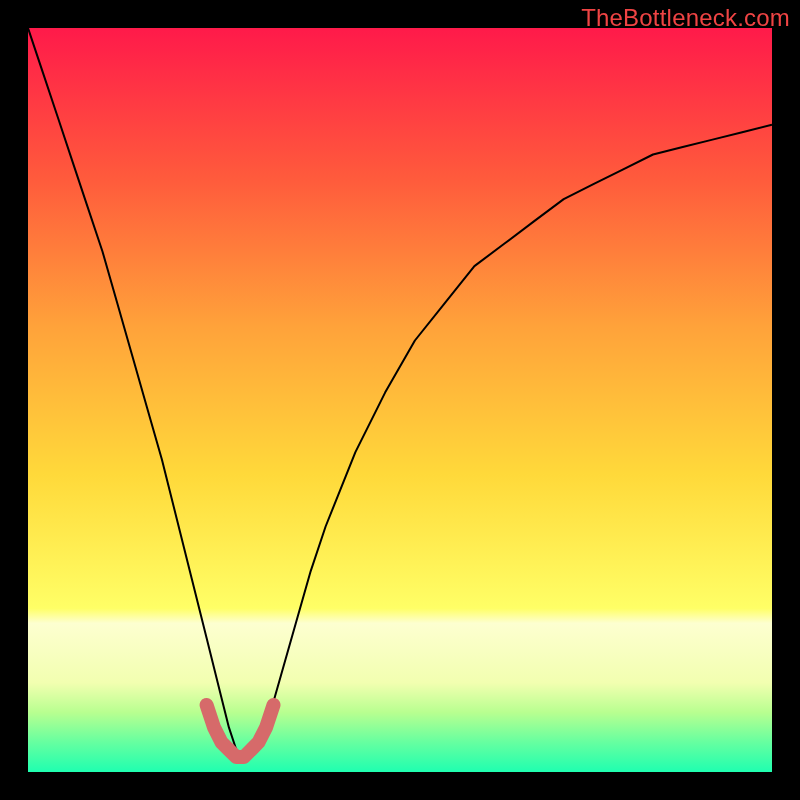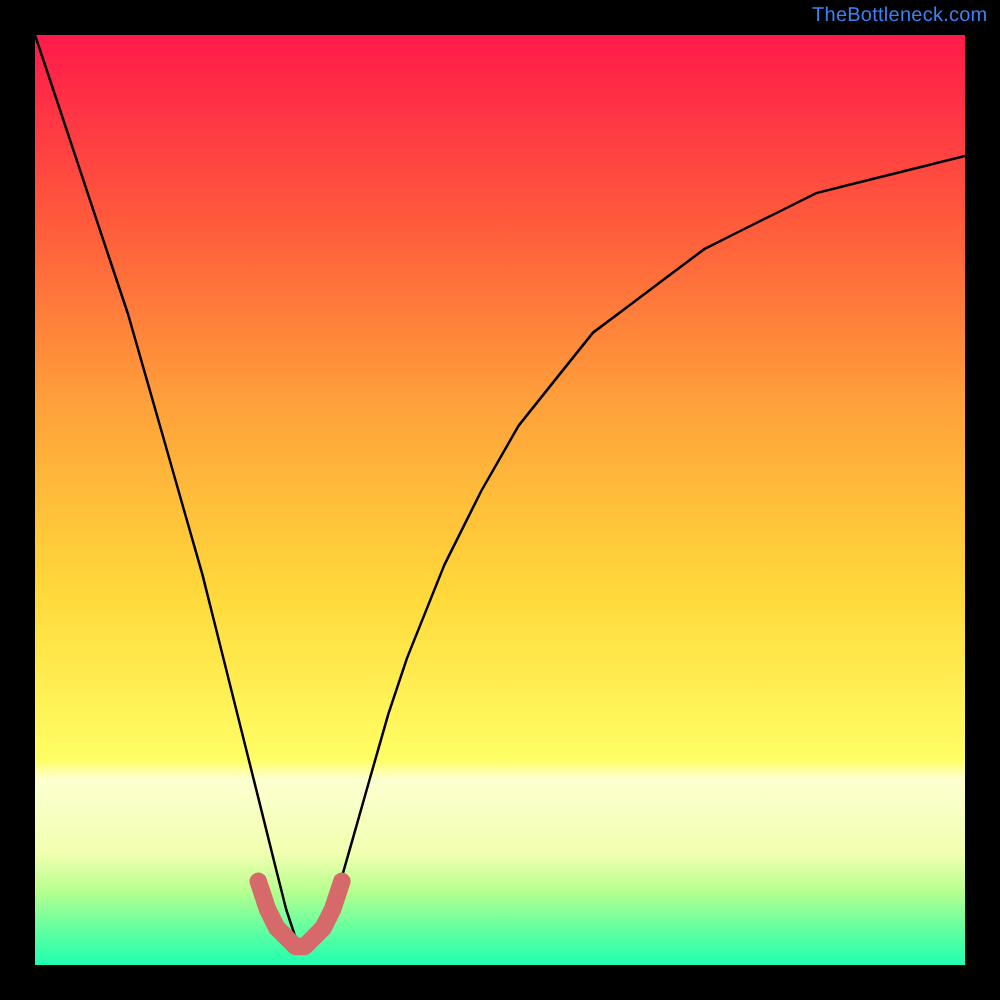--- a/index.html
+++ b/index.html
@@ -30,8 +30,8 @@
     position: absolute;
     top: 4px;
     right: 10px;
-    color: #3b82f6;
-    font-size: 16px;
+    color: #ef4444;
+    font-size: 24px;
     letter-spacing: 0.2px;
     font-weight: 500;
   }

